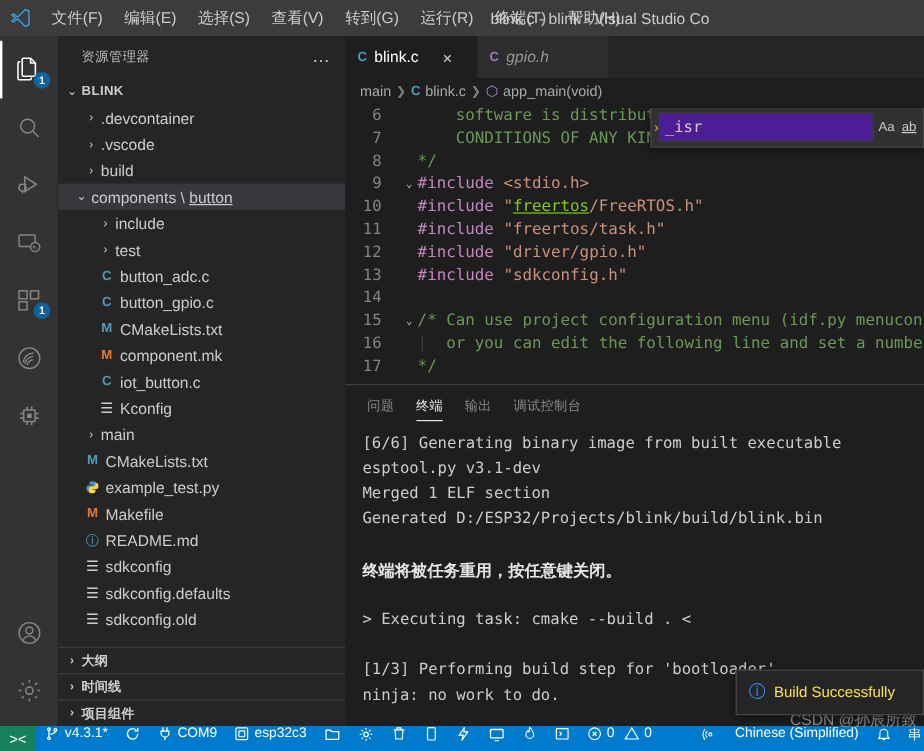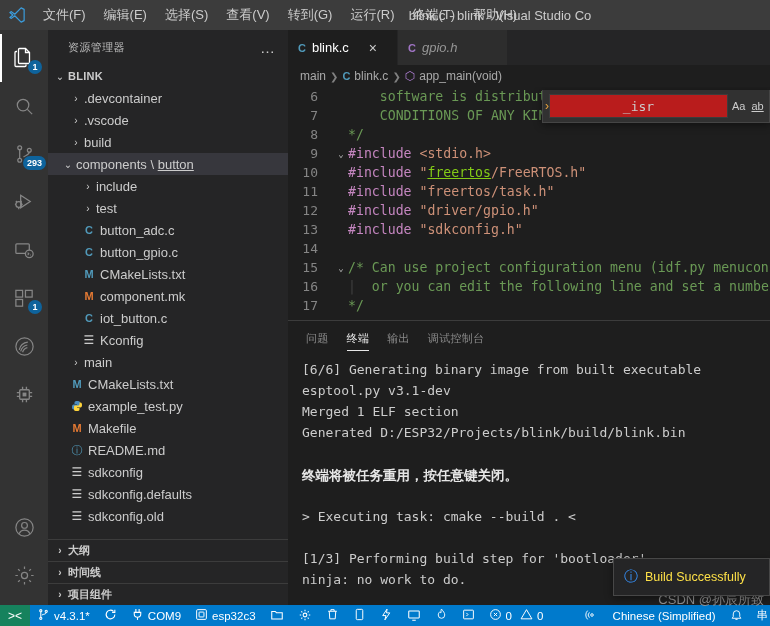--- a/index.html
+++ b/index.html
@@ -142,10 +142,9 @@
   }
   .find-toggle { width: 18px; text-align: center; color: #e8a33d; font-size: 12px; cursor:pointer;}
   .find-input {
-    flex: 1 1 auto; height: 24px; background: #b91c1c; border: 1px solid #3c3c3c;
+    flex: 1 1 auto; height: 24px; background: #4c1d95; border: 1px solid #3c3c3c;
     color: #cccccc; font-size: 13px; padding: 0 4px; outline: none;
     font-family: "DejaVu Sans Mono", monospace;
-    text-align: center;
   }
   .find-opts { display: flex; align-items: center; gap: 6px; padding: 0 4px; color: #cccccc; font-size: 11px; }
   .find-opt { cursor: pointer; }

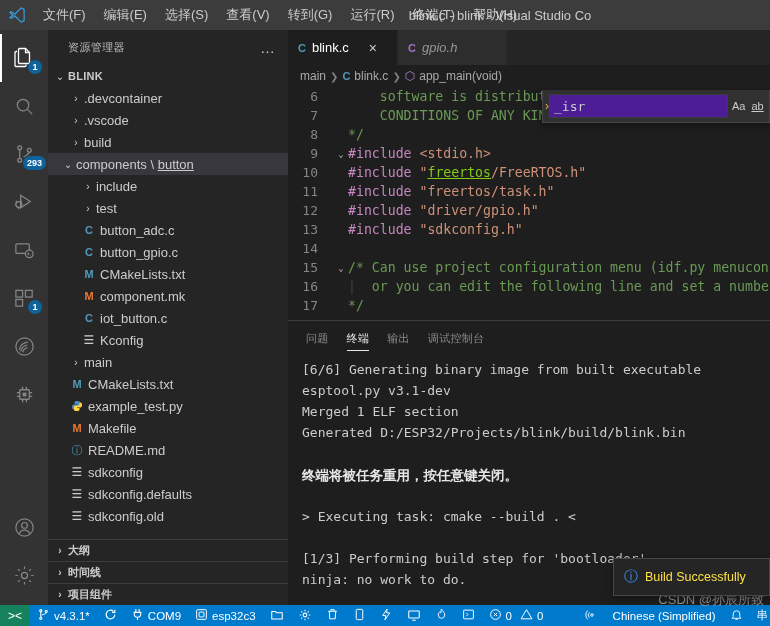--- a/index.html
+++ b/index.html
@@ -234,16 +234,6 @@
         </svg>
       </div>
 
-      <div class="act-icon">
-        <svg width="23" height="23" viewBox="0 0 24 24" fill="none" stroke="currentColor" stroke-width="1.3">
-          <circle cx="7" cy="5" r="2"></circle>
-            <circle cx="17" cy="7.5" r="2"></circle>
-            <circle cx="7" cy="18" r="2"></circle>
-          <path d="M7 7v9"></path>
-            <path d="M17 9.5c0 3-4 3.5-6 5"></path>
-        </svg>
-        <span class="badge wide">293</span>
-      </div>
 
       <div class="act-icon">
         <svg width="23" height="23" viewBox="0 0 24 24" fill="none" stroke="currentColor" stroke-width="1.3">

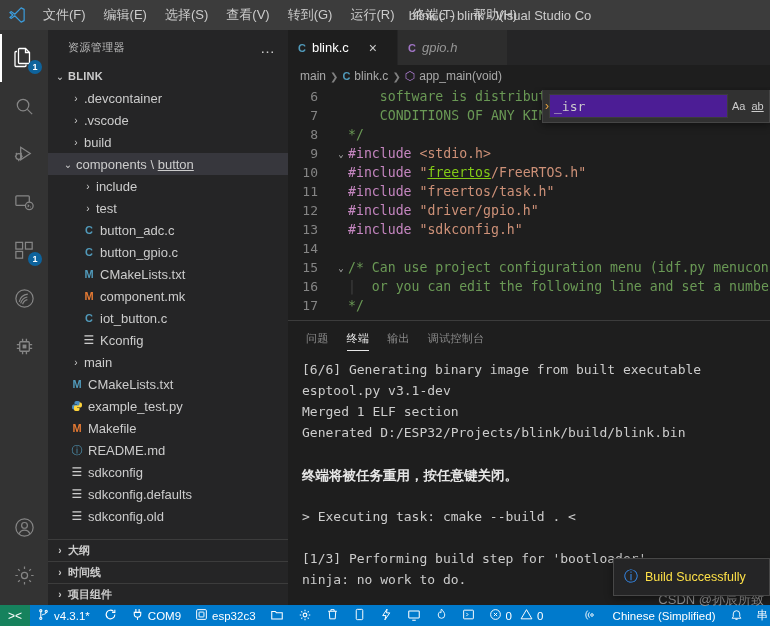--- a/index.html
+++ b/index.html
@@ -186,7 +186,7 @@
   }
   .sb-remote { background: #16825d; height: 21px; display: flex; align-items: center;
                padding: 0 8px; color: #fff; font-size: 12px; }
-  .sb-item { display: flex; align-items: center; gap: 4px; padding: 0 7px; height: 21px; cursor: pointer; white-space: nowrap;}
+  .sb-item { display: flex; align-items: flex-start; gap: 4px; padding: 0 7px; height: 21px; cursor: pointer; white-space: nowrap;}
   .sb-right { margin-left: auto; display: flex; align-items: center; }
   .sb-ic { font-size: 12px; line-height: 1; }
 </style>

